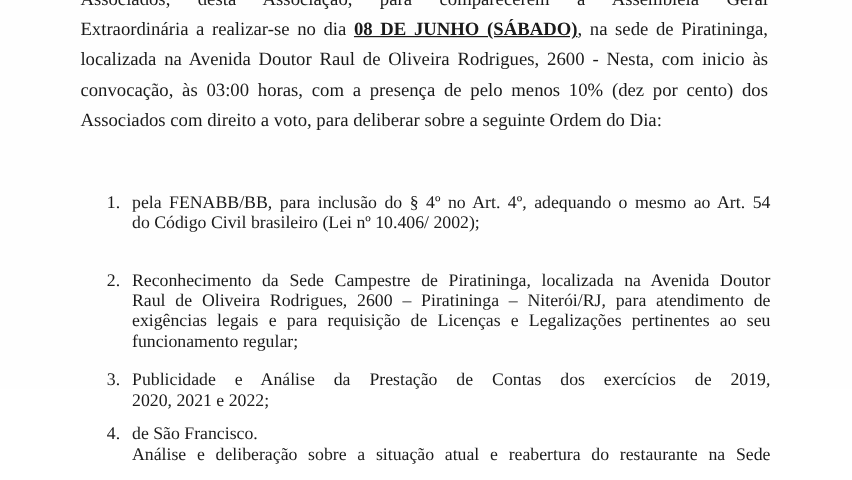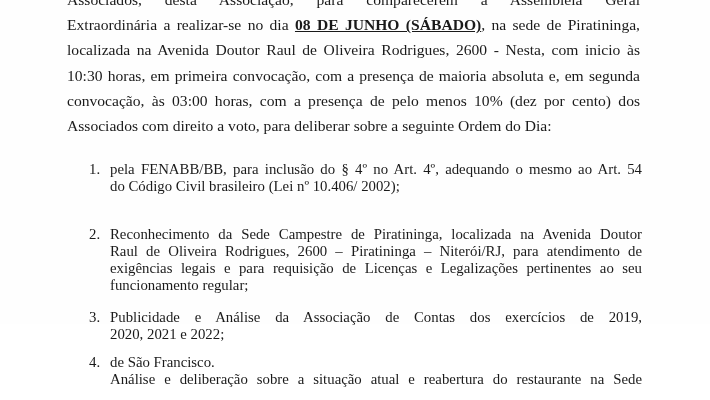--- a/index.html
+++ b/index.html
@@ -40,7 +40,6 @@
     <span class="line">Associados, desta Associação, para comparecerem à Assembleia Geral</span>
     <span class="line"><span>Extraordinária a realizar-se no dia </span><span class="u-bold">08 DE JUNHO (SÁBADO)</span><span>, na sede de Piratininga,</span></span>
     <span class="line">localizada na Avenida Doutor Raul de Oliveira Rodrigues, 2600 - Nesta, com inicio às</span>
-    <span class="line">10:30 horas, em primeira convocação, com a presença de maioria absoluta e, em segunda</span>
     <span class="line">convocação, às 03:00 horas, com a presença de pelo menos 10% (dez por cento) dos</span>
     <span class="line last">Associados com direito a voto, para deliberar sobre a seguinte Ordem do Dia:</span>
   </div>

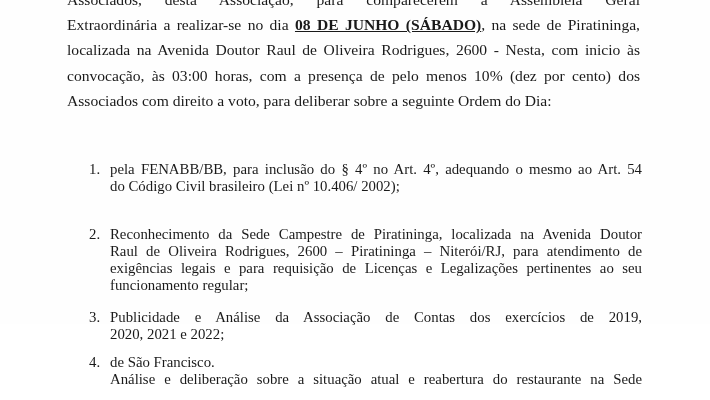--- a/index.html
+++ b/index.html
@@ -64,7 +64,7 @@
     <div class="item item3">
       <span class="num">3.</span>
       <span class="txt">
-        <span class="ln">Publicidade e Análise da Associação de Contas dos exercícios de 2019,</span>
+        <span class="ln">Publicidade e Análise da Prestação de Contas dos exercícios de 2019,</span>
         <span class="ln last">2020, 2021 e 2022;</span>
       </span>
     </div>

